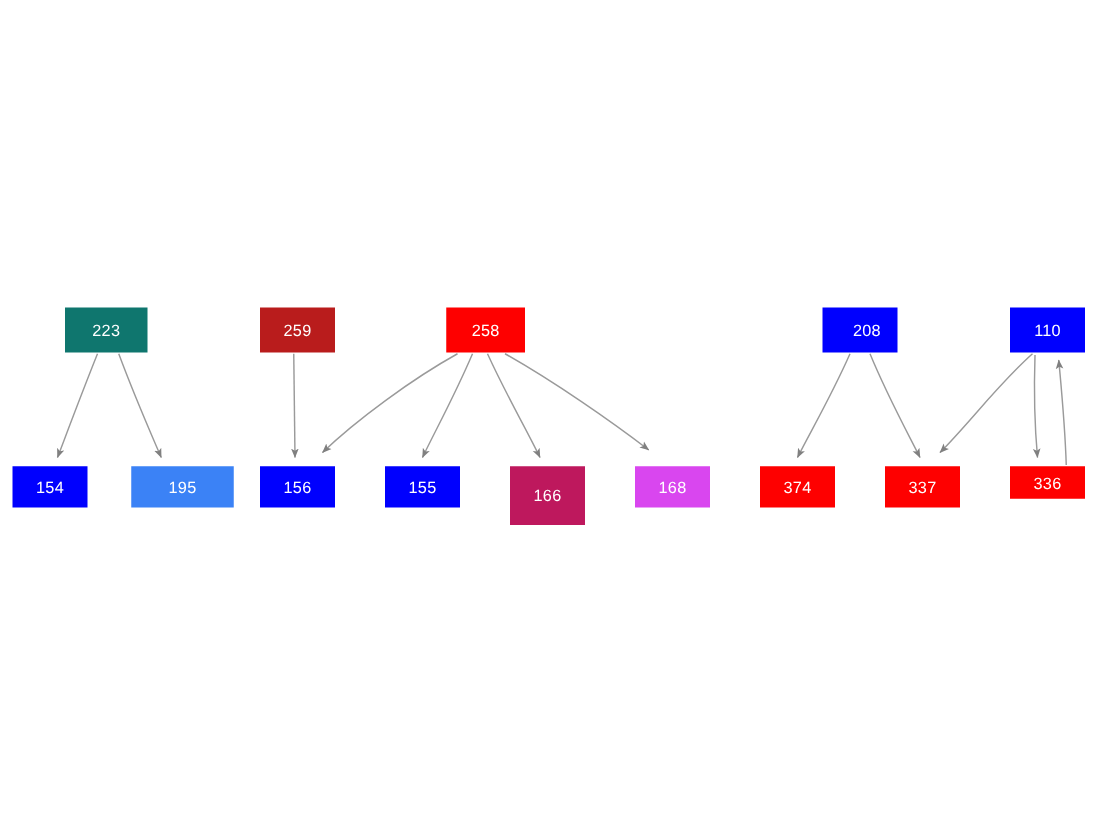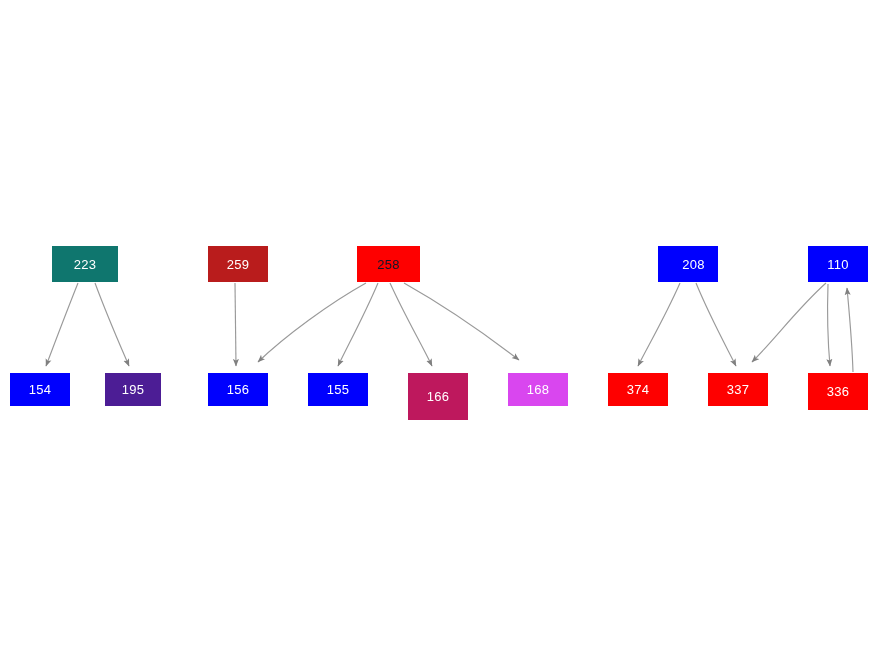--- a/index.html
+++ b/index.html
@@ -69,7 +69,7 @@
     <div class="node" style="left: 208px; top: 246px; width: 60px; height: 36px; background: #b91c1c; color: rgb(255, 255, 255);">
       <span class="node-label">259</span>
     </div>
-    <div class="node" style="left: 357px; top: 246px; width: 63px; height: 36px; background: rgb(254, 0, 0); color: #0f172a;">
+    <div class="node" style="left: 357px; top: 246px; width: 63px; height: 36px; background: rgb(254, 0, 0); color: #ffffff;">
       <span class="node-label">258</span>
     </div>
     <div class="node" style="left: 658px; top: 246px; width: 60px; height: 36px; background: rgb(0, 0, 254); color: rgb(255, 255, 255); padding-left: 11px;">

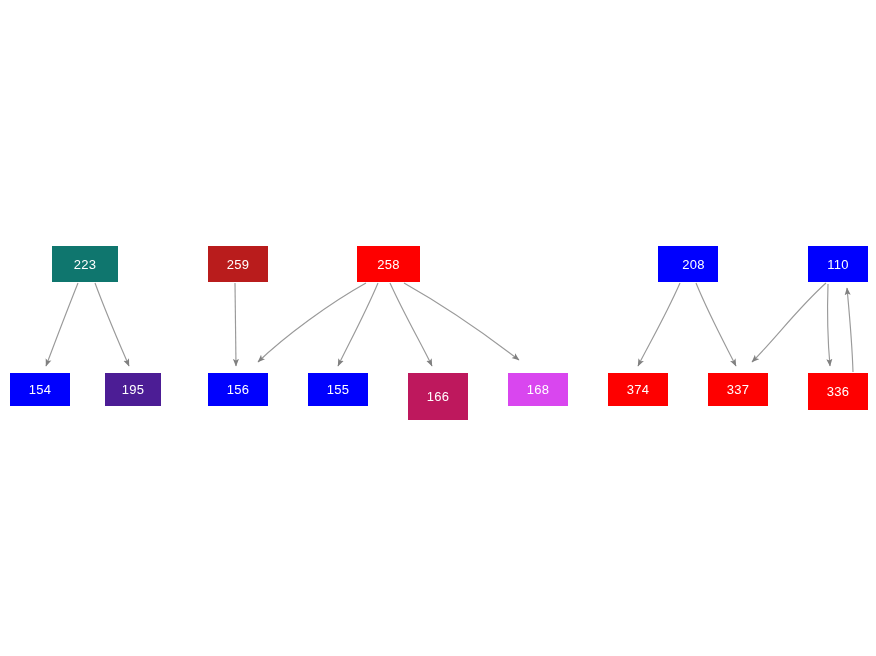--- a/index.html
+++ b/index.html
@@ -81,7 +81,7 @@
     <div class="node" style="left: 10px; top: 373px; width: 60px; height: 33px; background: rgb(0, 0, 254); color: rgb(255, 255, 255);">
       <span class="node-label">154</span>
     </div>
-    <div class="node" style="left: 105px; top: 373px; width: 56px; height: 33px; background: #4c1d95; color: rgb(255, 255, 255);">
+    <div class="node" style="left: 105px; top: 373px; width: 82px; height: 33px; background: #3b82f6; color: rgb(255, 255, 255);">
       <span class="node-label">195</span>
     </div>
     <div class="node" style="left: 208px; top: 373px; width: 60px; height: 33px; background: rgb(0, 0, 254); color: rgb(255, 255, 255);">

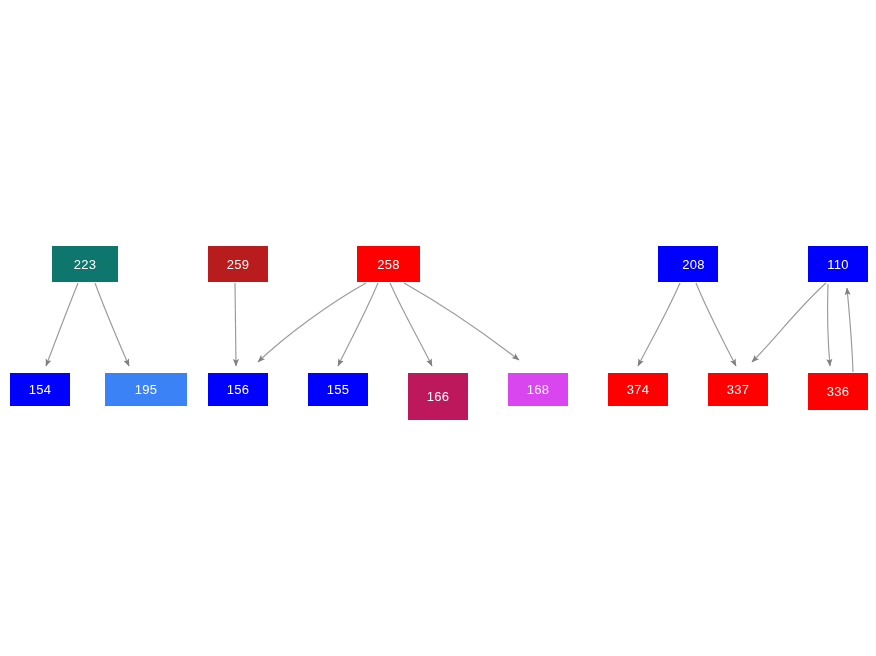--- a/index.html
+++ b/index.html
@@ -102,7 +102,7 @@
     <div class="node" style="left: 708px; top: 373px; width: 60px; height: 33px; background: rgb(254, 0, 0); color: rgb(255, 255, 255);">
       <span class="node-label">337</span>
     </div>
-    <div class="node" style="left: 808px; top: 373px; width: 60px; height: 37px; background: rgb(254, 0, 0); color: rgb(255, 255, 255);">
+    <div class="node" style="left: 808px; top: 373px; width: 60px; height: 26px; background: rgb(254, 0, 0); color: rgb(255, 255, 255);">
       <span class="node-label">336</span>
     </div>
   </div>

